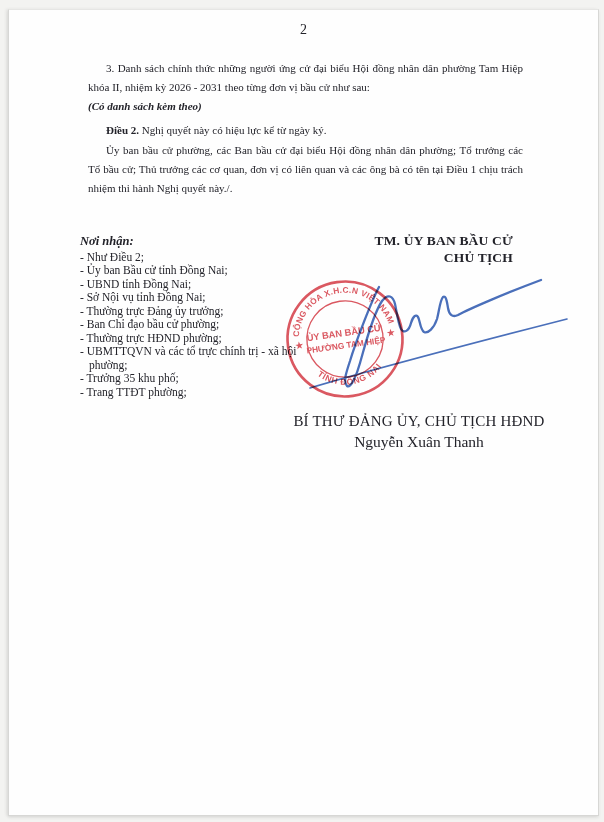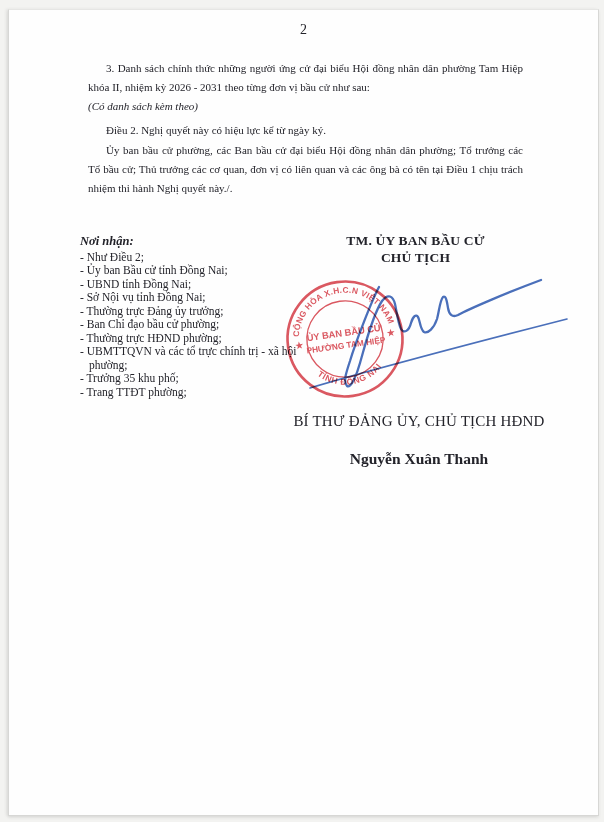--- a/index.html
+++ b/index.html
@@ -27,7 +27,7 @@
   .main-text p{margin:0;text-align:justify;}
   .para-indent{text-indent:18px;}
   .attachment-note{
-    text-align:left;font-style:italic;margin-top:1px !important;
+    text-align:left;font-style:italic;margin-top:1px !important;font-weight:bold;
   }
   .article2{margin-top:5px !important;}
   .article2 .lbl{font-weight:normal;}

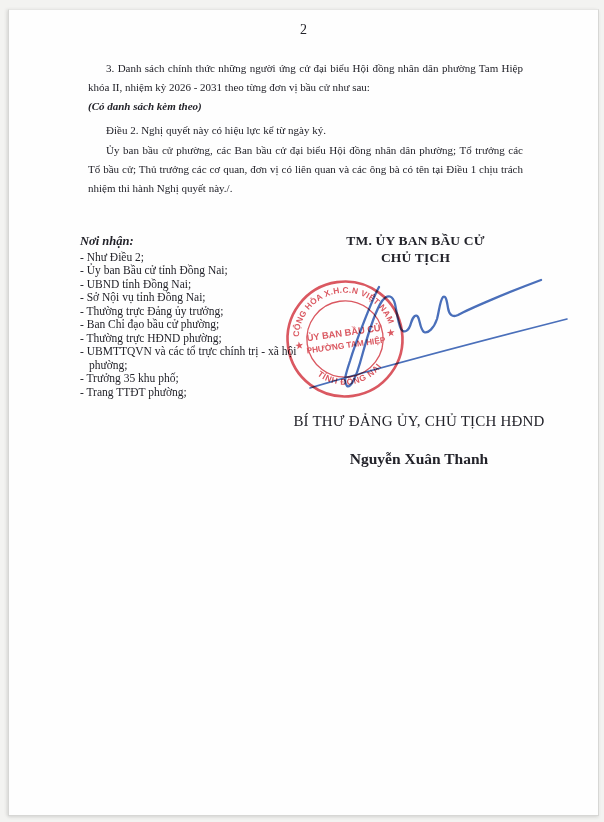--- a/index.html
+++ b/index.html
@@ -30,7 +30,7 @@
     text-align:left;font-style:italic;margin-top:1px !important;font-weight:bold;
   }
   .article2{margin-top:5px !important;}
-  .article2 .lbl{font-weight:normal;}
+  .article2 .lbl{font-weight:bold;}
   .impl{margin-top:2px !important;}
   .recipients{
     position:absolute;left:71px;top:225px;width:236px;

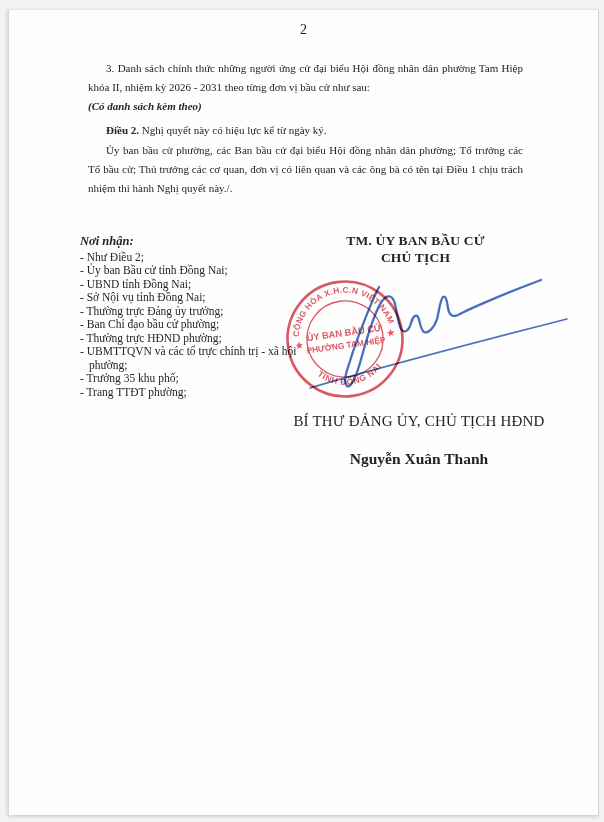--- a/index.html
+++ b/index.html
@@ -43,7 +43,7 @@
   .rcpt-item{padding-left:9px;text-indent:-9px;}
   .onbehalf-block{
     position:absolute;left:309px;top:223px;width:195px;
-    text-align:center;font-weight:bold;font-size:13.5px;line-height:16.5px;
+    text-align:right;font-weight:bold;font-size:13.5px;line-height:16.5px;
     letter-spacing:.2px;
   }
   .signer-block{

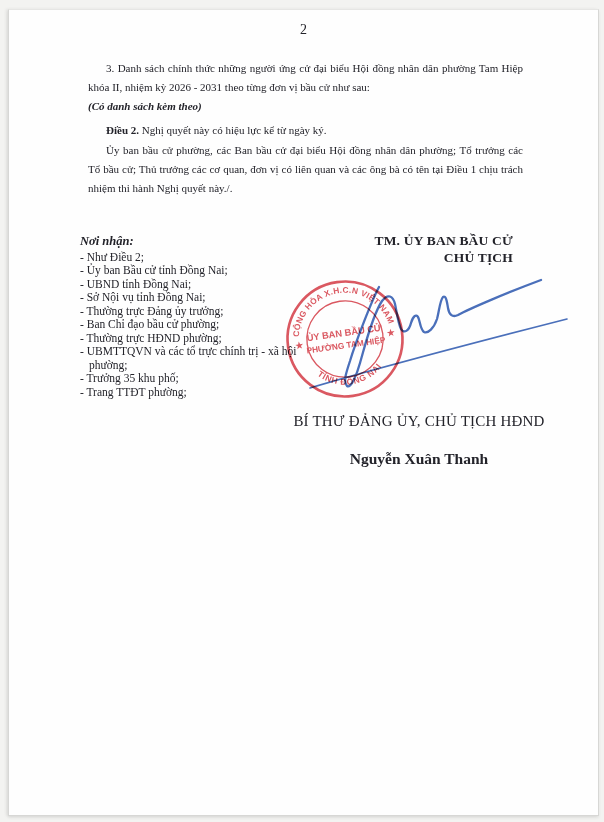--- a/index.html
+++ b/index.html
@@ -50,7 +50,7 @@
     position:absolute;left:282px;top:403px;width:256px;text-align:center;
   }
   .signer-title{font-size:15px;letter-spacing:.2px;}
-  .signer-name{font-weight:bold;font-size:15.5px;margin-top:20px;}
+  .signer-name{font-weight:normal;font-size:15.5px;margin-top:3px;}
   .stamp-svg{
     position:absolute;left:275px;top:268px;width:122px;height:122px;
     opacity:.88;mix-blend-mode:multiply;transform:rotate(-8deg);

